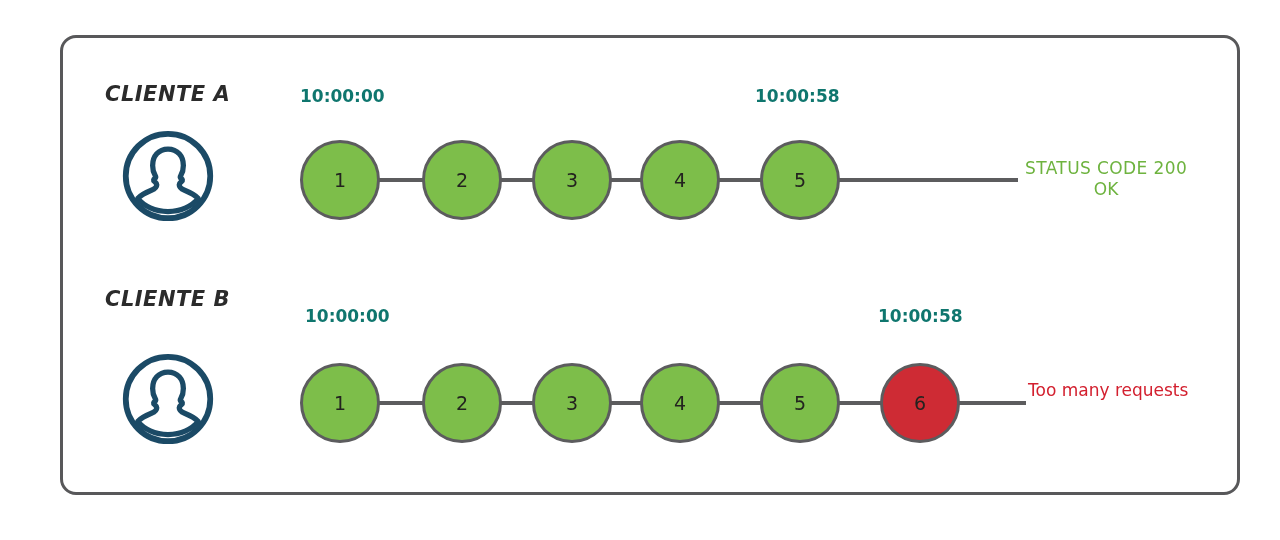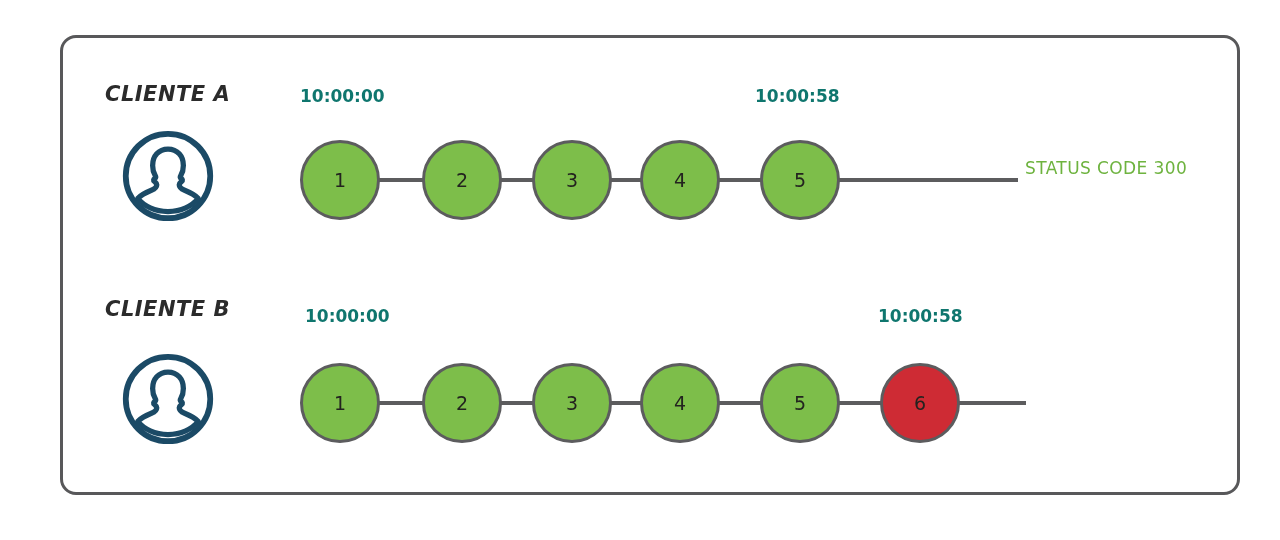--- a/index.html
+++ b/index.html
@@ -149,7 +149,7 @@
     </div>
 
     <div class="status ok" style="left:1025px; top:158px;">
-      <span class="line1">STATUS CODE 300</span>
+      <span class="line1">STATUS CODE 200</span>
     </div>
   </div>
 

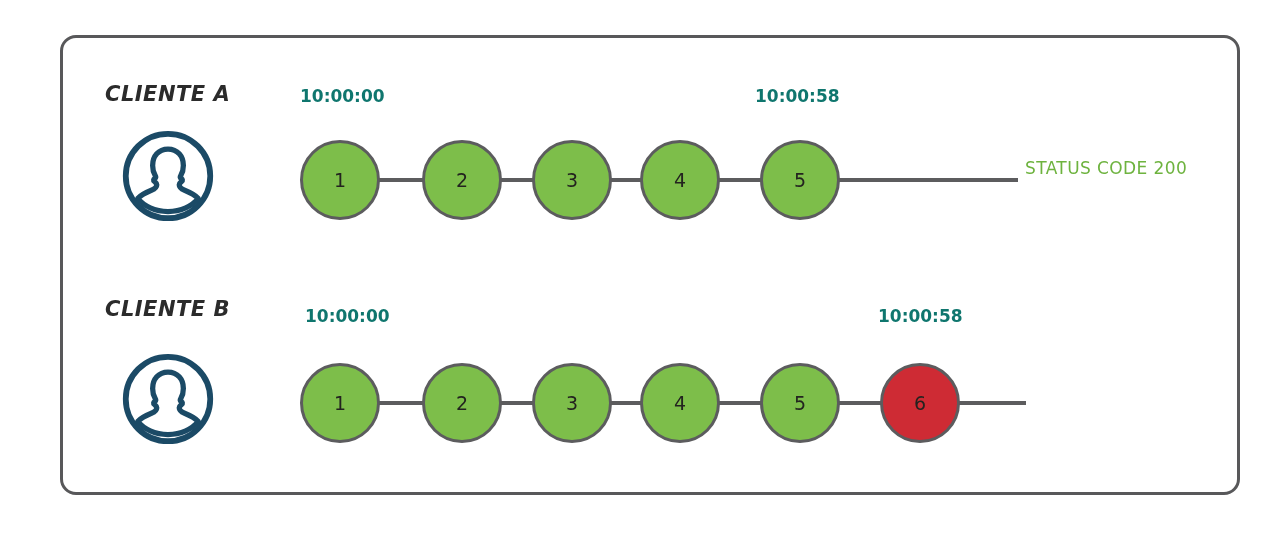--- a/index.html
+++ b/index.html
@@ -150,6 +150,7 @@
 
     <div class="status ok" style="left:1025px; top:158px;">
       <span class="line1">STATUS CODE 200</span>
+      <span class="line2">OK</span>
     </div>
   </div>
 

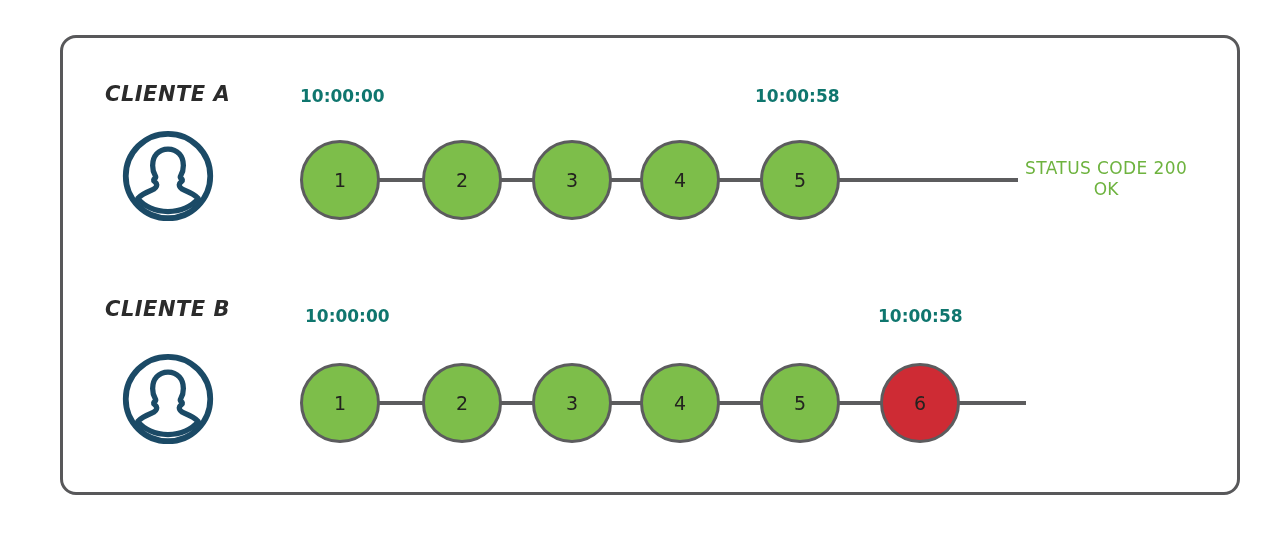--- a/index.html
+++ b/index.html
@@ -156,7 +156,7 @@
 
   <div class="row">
 
-    <div class="client-label" style="left:105px; top:297px;">CLIENTE B</div>
+    <div class="client-label" style="left:105px; top:287px;">CLIENTE B</div>
 
     <div class="avatar" style="left:120px; top:351px;">
       <svg viewBox="0 0 100 100" width="96" height="96" aria-hidden="true">

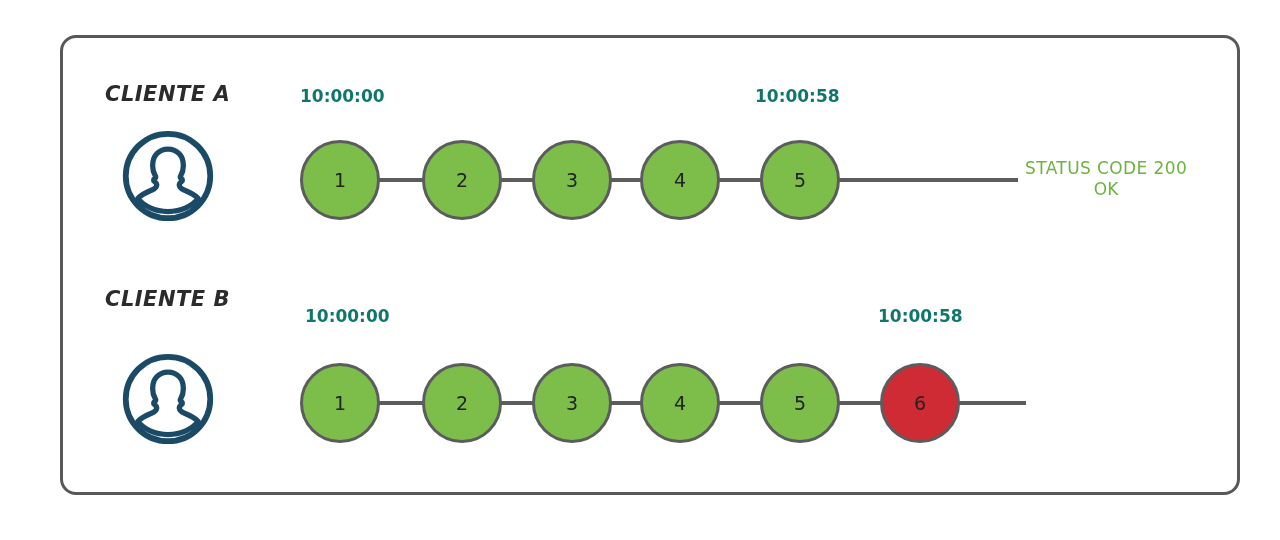--- a/index.html
+++ b/index.html
@@ -198,6 +198,7 @@
     </div>
 
     <div class="status err" style="left:1028px; top:380px;">
+      <span class="line2">Too many requests</span>
     </div>
   </div>
 

